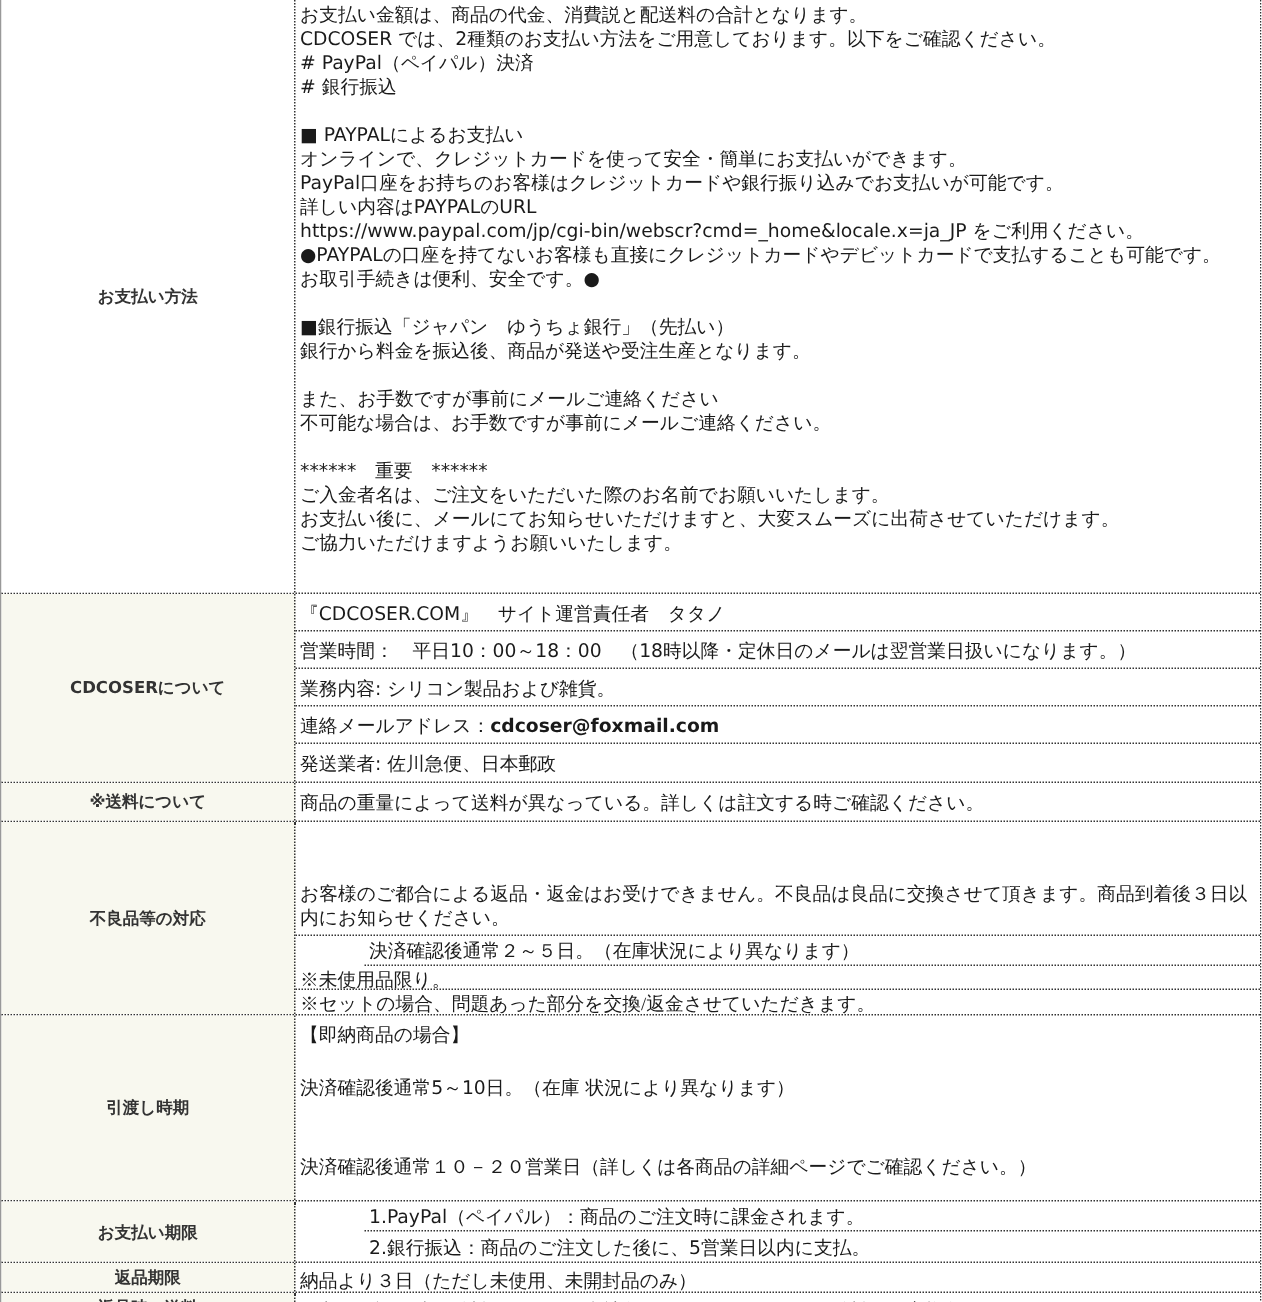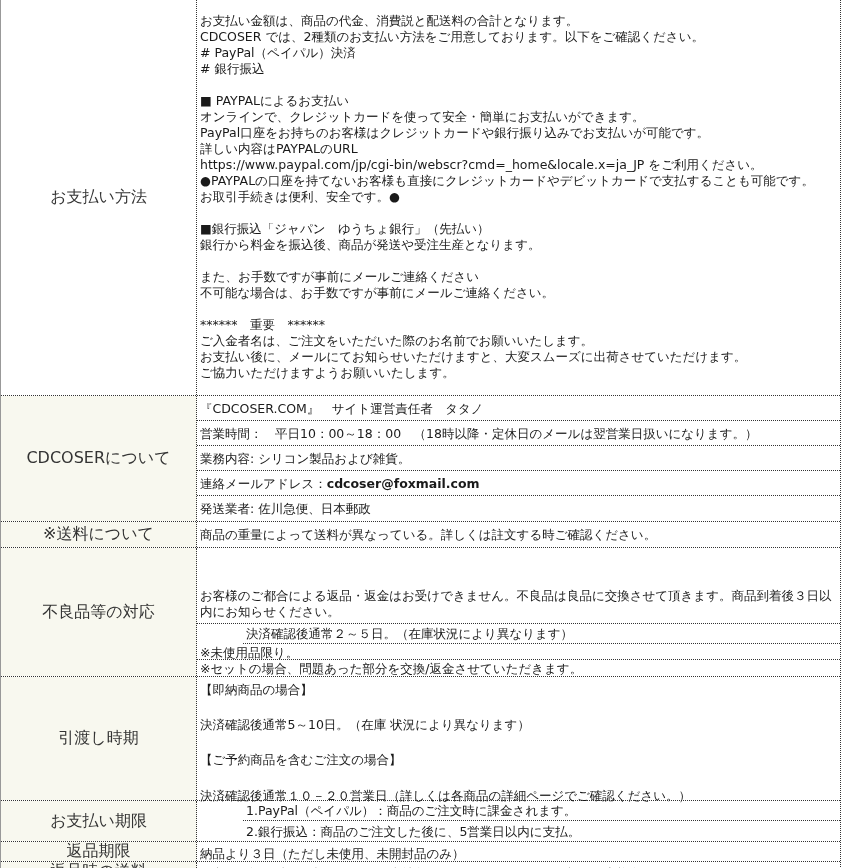--- a/index.html
+++ b/index.html
@@ -32,7 +32,7 @@
     padding:0 6px;
   }
   .hcell.white{background:#ffffff;}
-  .ccell{flex:1;min-width:0;font-size:12.5px;padding:13px 2px 0 3px;box-sizing:border-box;}
+  .ccell{flex:1;min-width:0;font-size:12.5px;padding:2px 2px 0 3px;box-sizing:border-box;}
   .subrows{flex:1;min-width:0;display:flex;flex-direction:column;}
   .sub{
     box-sizing:border-box;font-size:12.5px;line-height:16px;

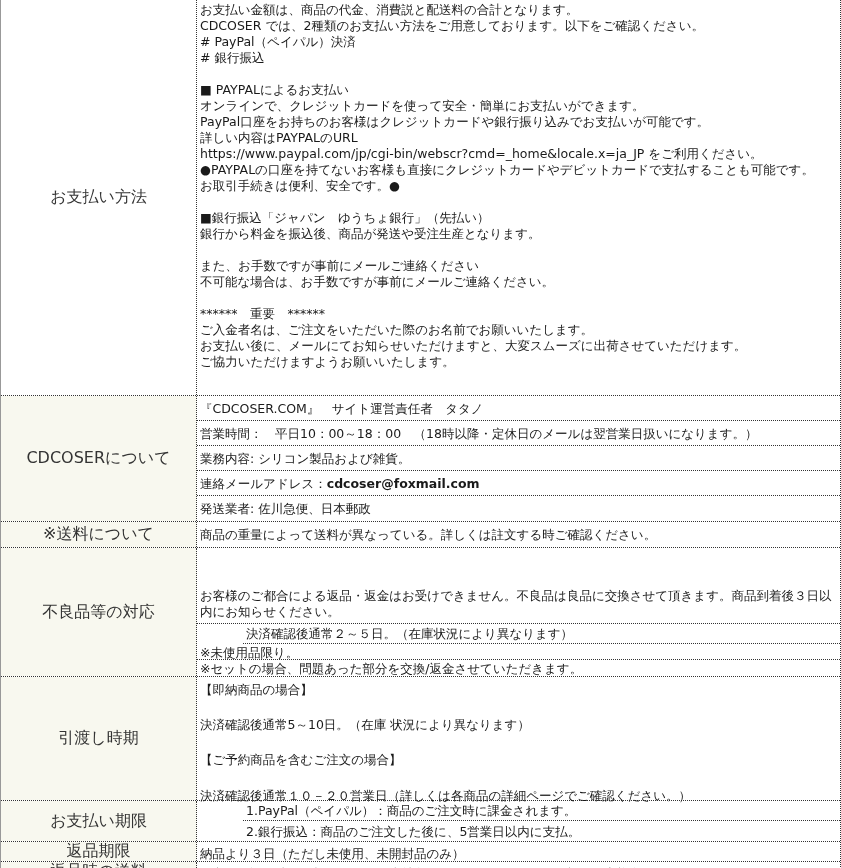--- a/index.html
+++ b/index.html
@@ -26,7 +26,7 @@
   .hcell{
     flex:0 0 196px;width:196px;box-sizing:border-box;
     display:flex;align-items:center;justify-content:center;text-align:center;
-    font-weight:normal;font-size:16px;color:var(--header-text-color);
+    font-weight:bold;font-size:11px;color:var(--header-text-color);
     border-right:1px dotted var(--border-color);
     background:var(--header-cell-bg);
     padding:0 6px;

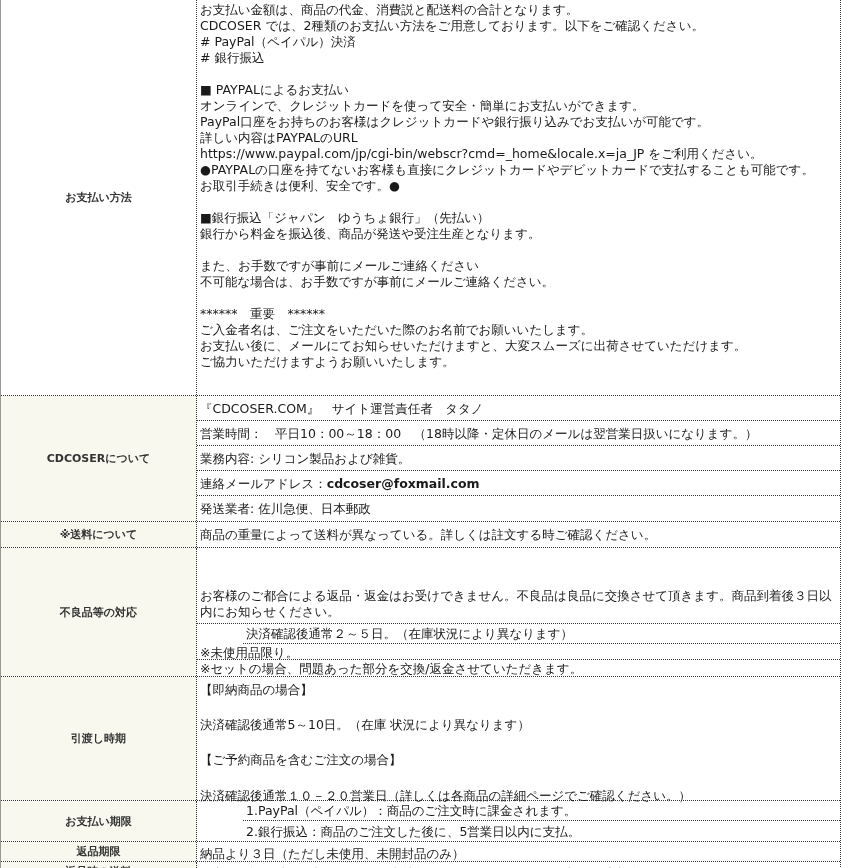--- a/index.html
+++ b/index.html
@@ -41,7 +41,7 @@
   .subrows .sub:not(:last-child){border-bottom:1px dotted var(--border-color);}
   .sub.h25{height:25px;}
   .sub.h20{height:20px;padding:2px 2px 1px 3px;margin-left:46px;}
-  .sub.h16{height:16px;padding:1px 2px 0 3px;}
+  .sub.h16{height:16px;padding:1px 2px 0 3px;font-family:Liberation Serif, serif;}
   .sub.wrap2{display:block;align-items:initial;margin-top:36px;}
   .line{min-height:16px;line-height:16px;white-space:pre-wrap;word-break:break-all;}
   .line.lh18{min-height:17.6px;line-height:17.6px;}

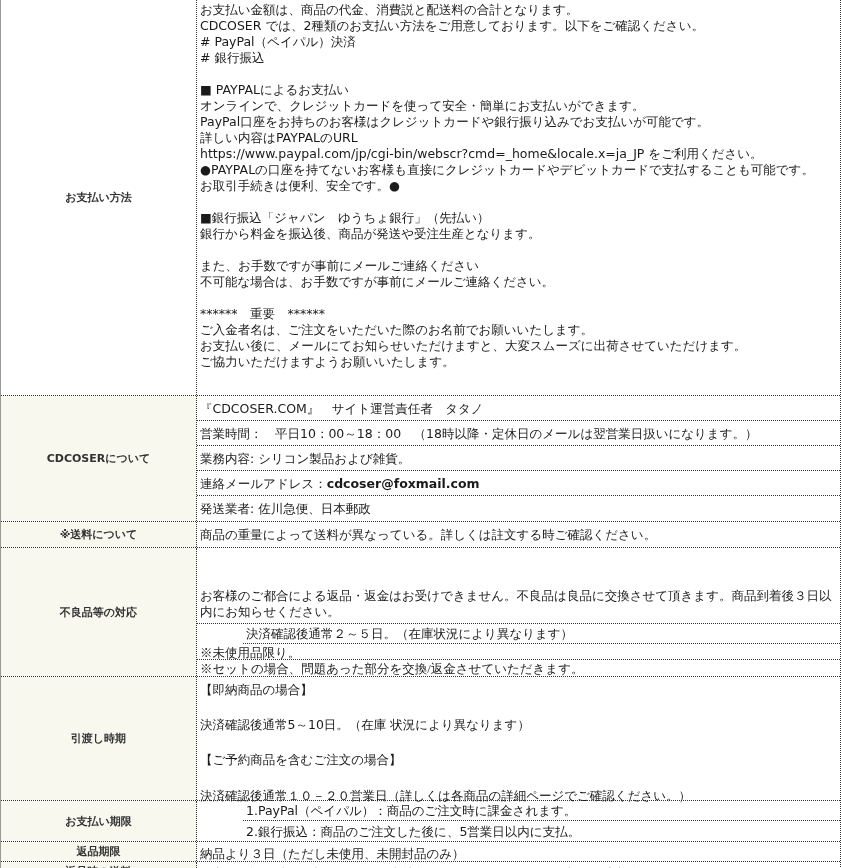--- a/index.html
+++ b/index.html
@@ -120,7 +120,6 @@
       <div class="line lh18"></div>
       <div class="line lh18">決済確認後通常5～10日。（在庫 状況により異なります）</div>
       <div class="line lh18"></div>
-      <div class="line lh18">【ご予約商品を含むご注文の場合】</div>
       <div class="line lh18"></div>
       <div class="line lh18">決済確認後通常１０－２０営業日（詳しくは各商品の詳細ページでご確認ください。）</div>
     </div>

